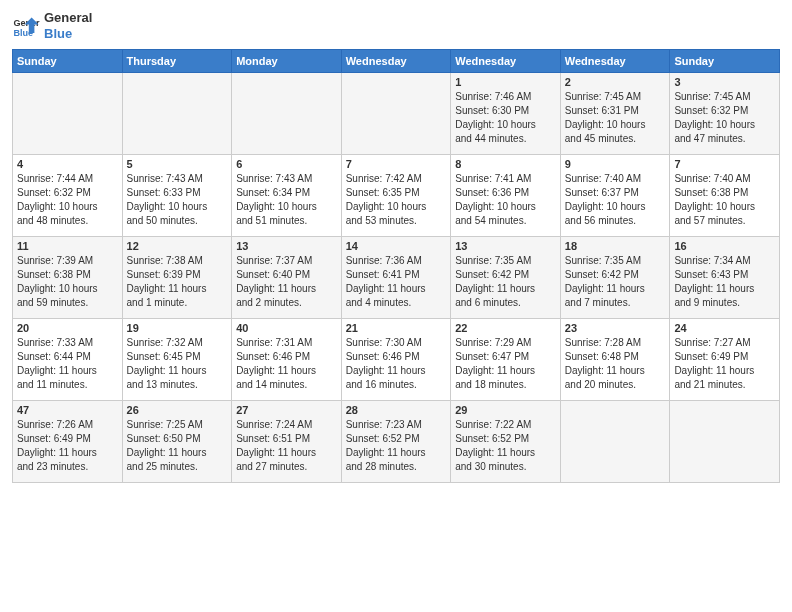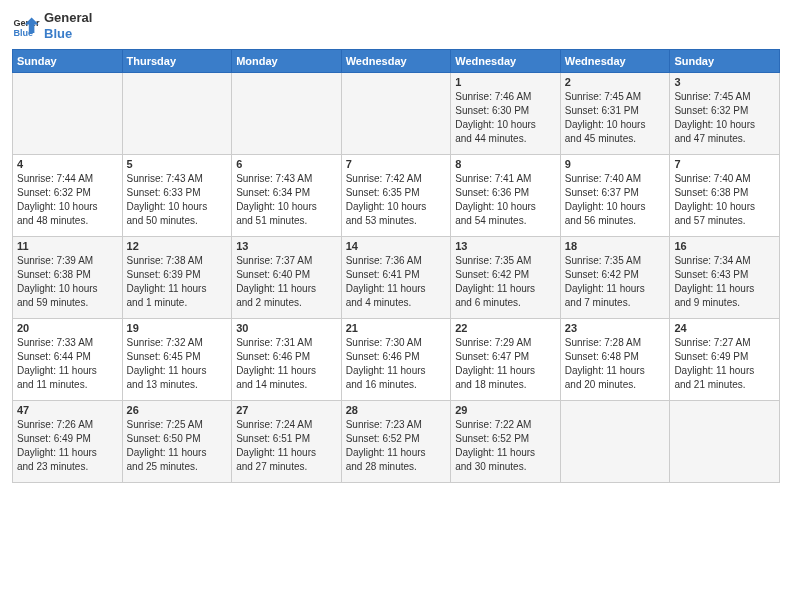--- a/index.html
+++ b/index.html
@@ -203,7 +203,7 @@
             <div class="day-info">Sunrise: 7:32 AM<br>Sunset: 6:45 PM<br>Daylight: 11 hours<br>and 13 minutes.</div>
           </td>
           <td>
-            <span class="day-num">30</span>
+            <span class="day-num">40</span>
             <div class="day-info">Sunrise: 7:31 AM<br>Sunset: 6:46 PM<br>Daylight: 11 hours<br>and 14 minutes.</div>
           </td>
           <td>

